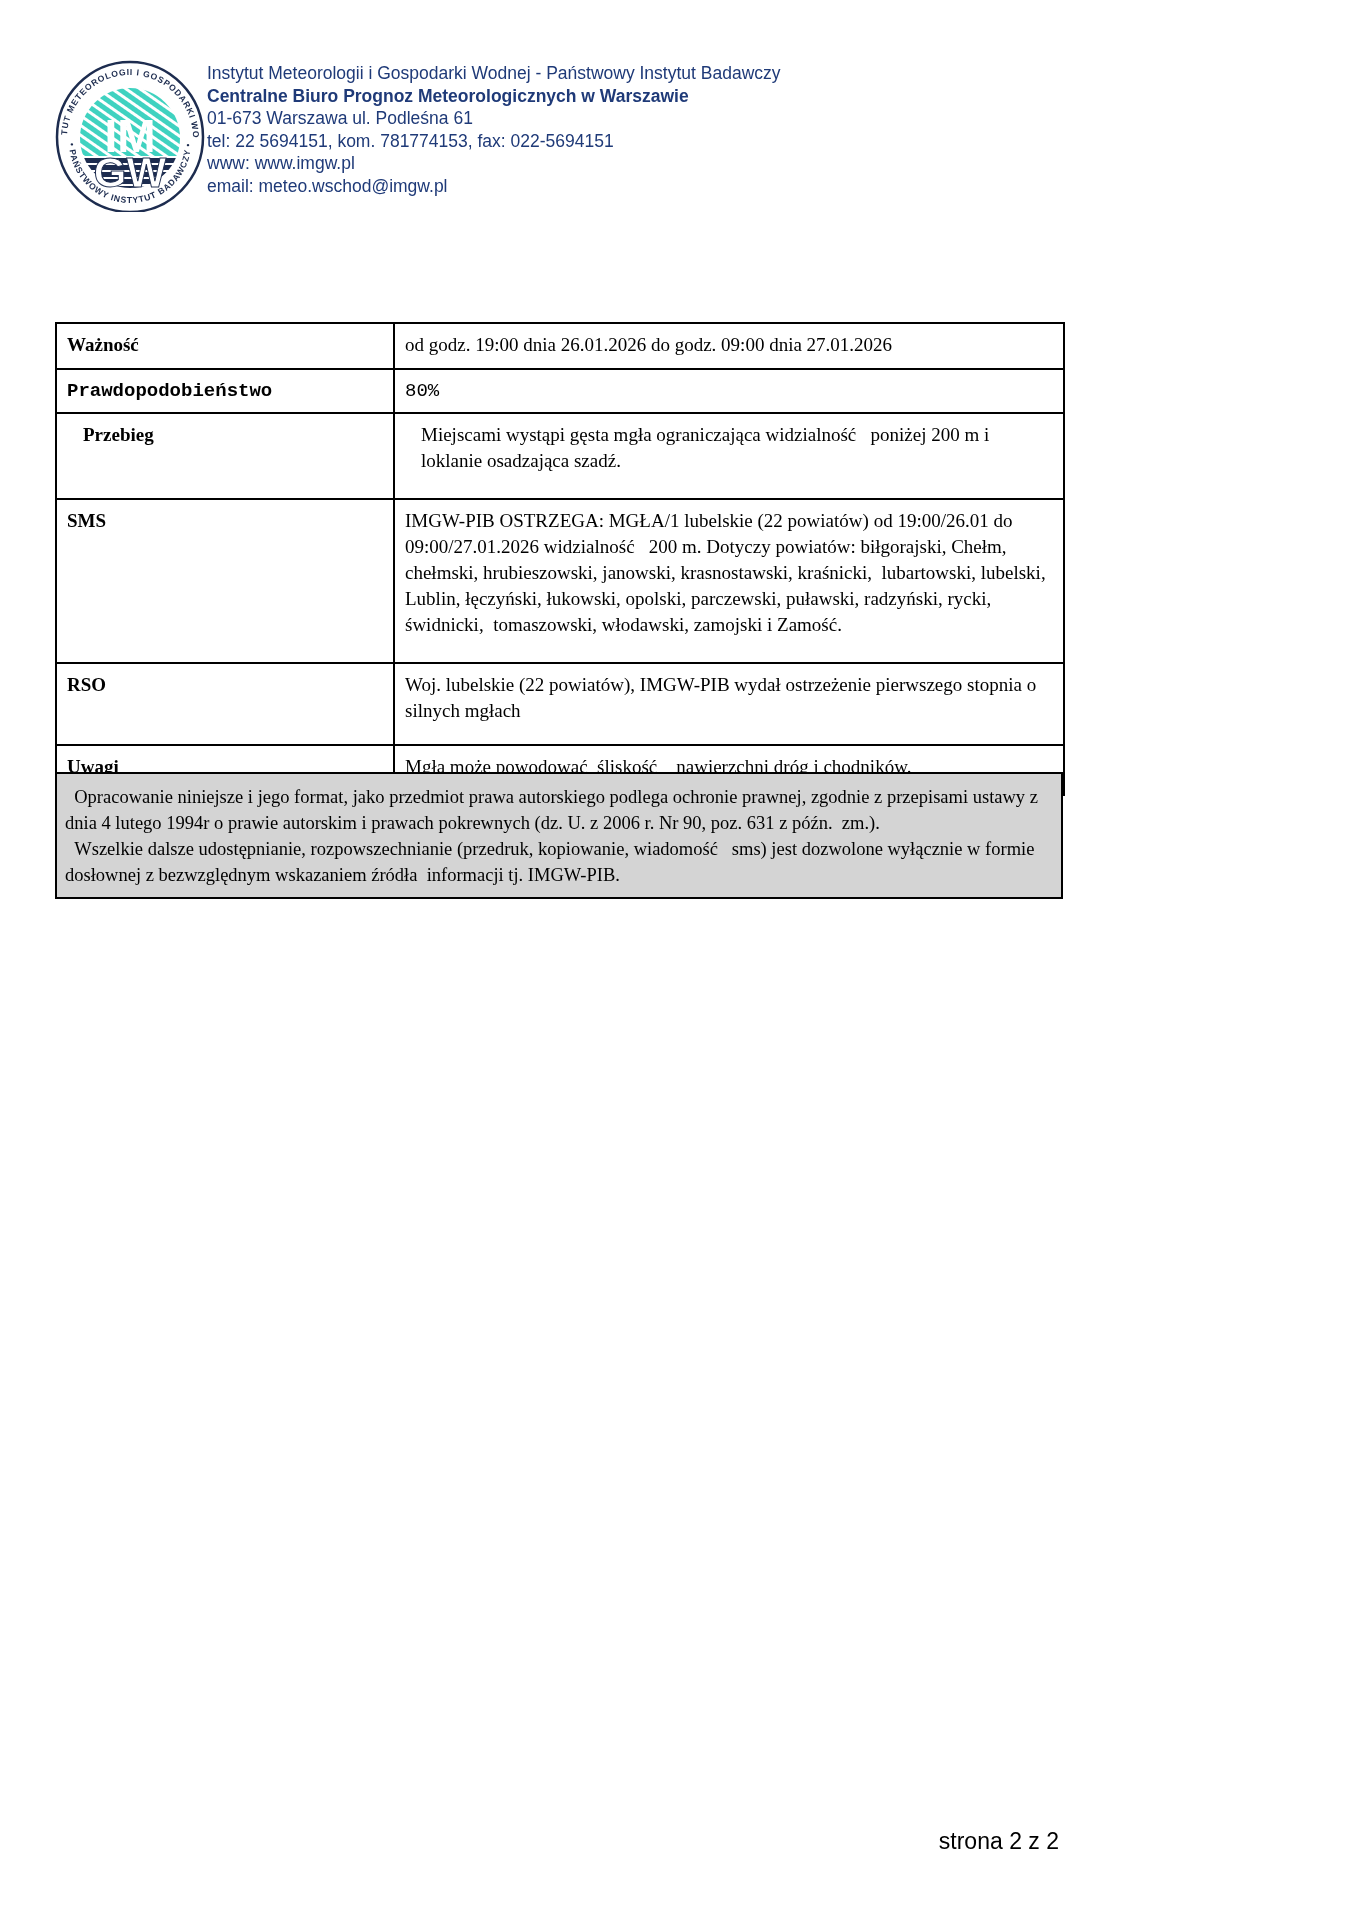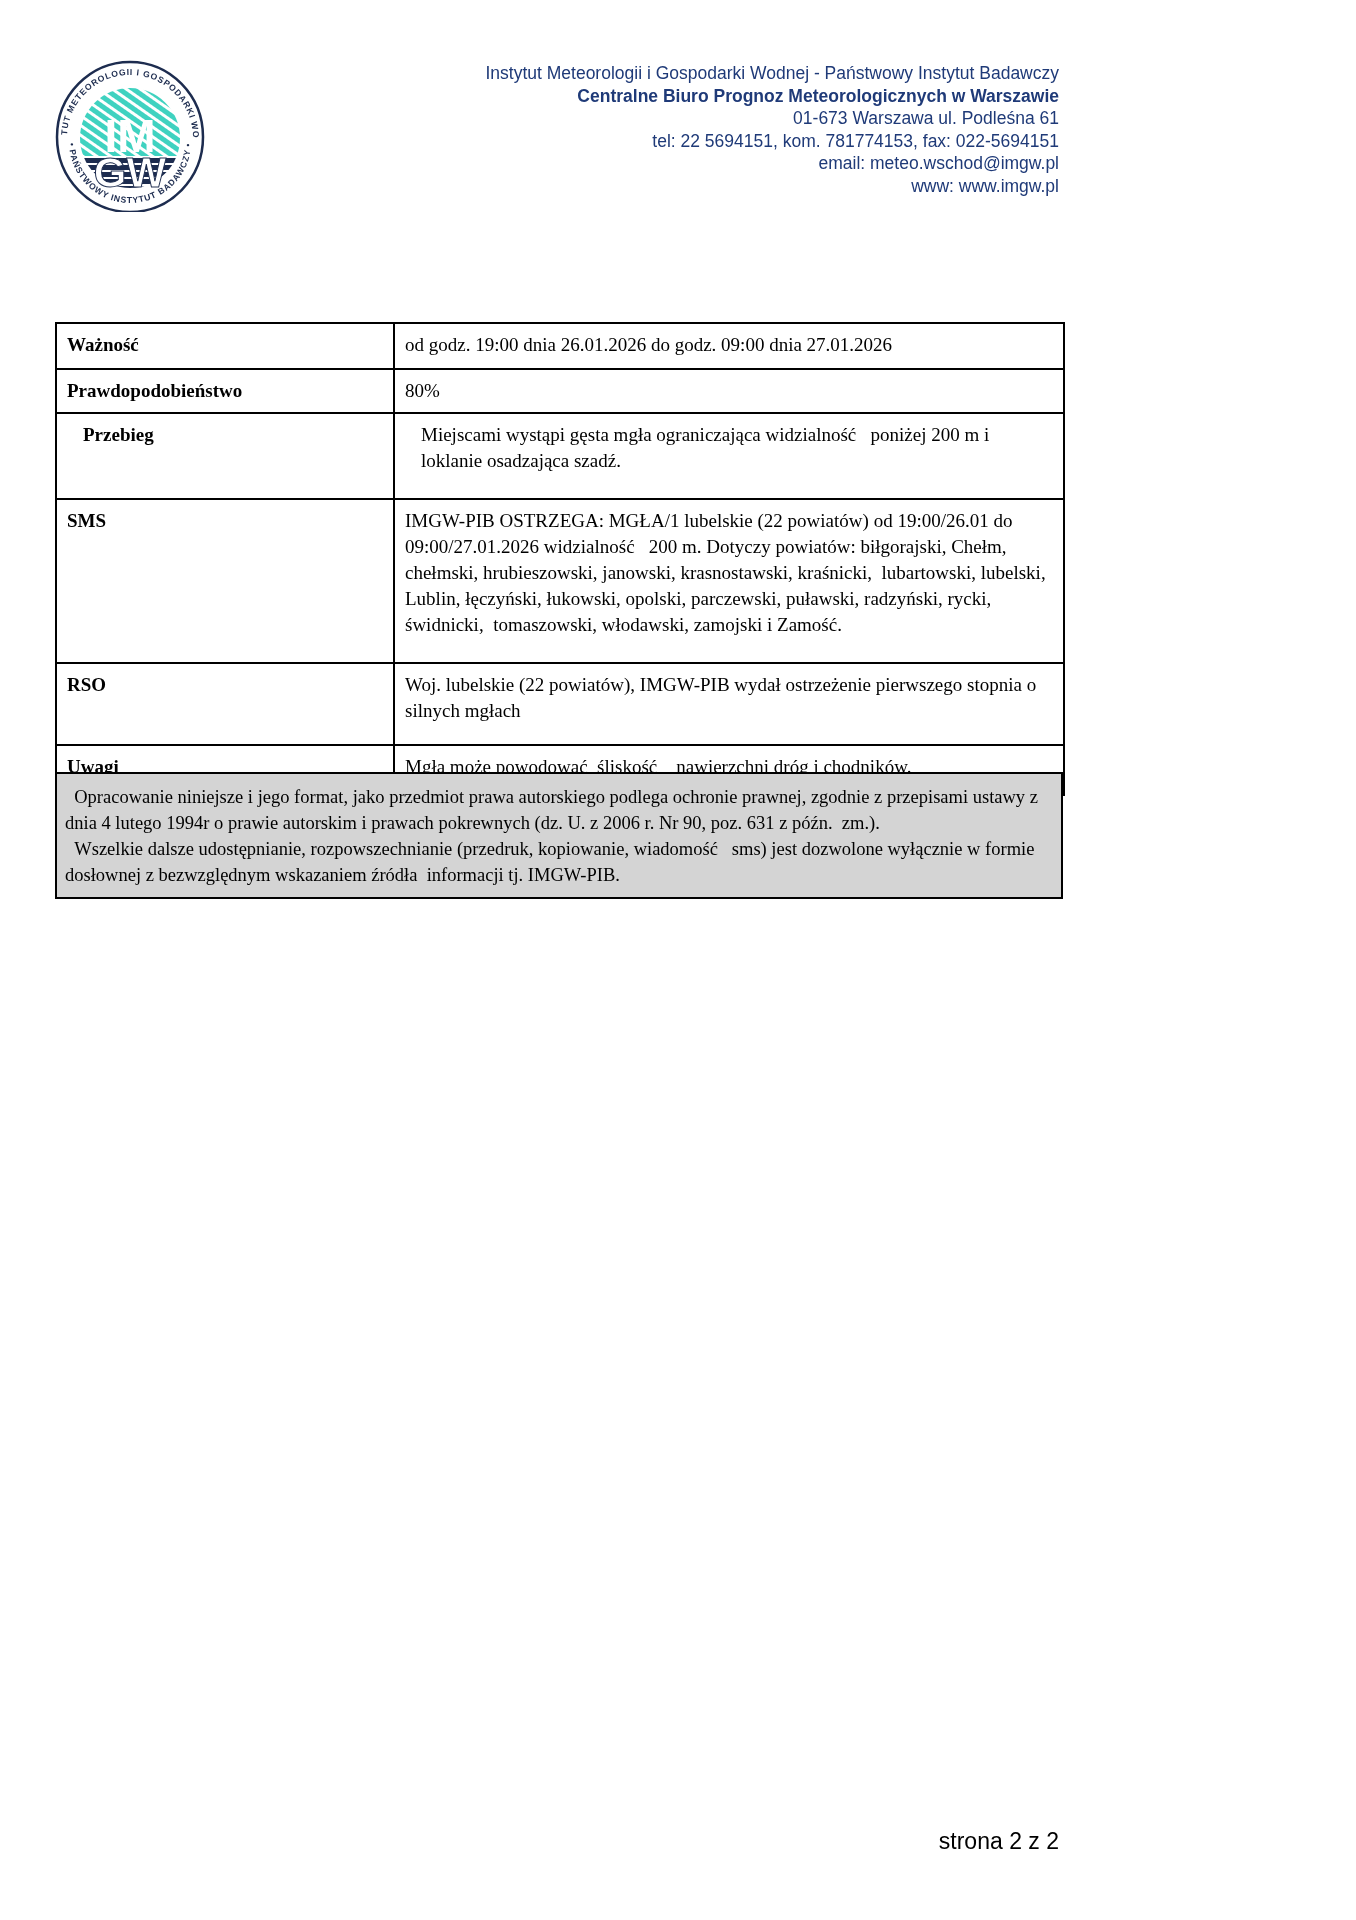--- a/index.html
+++ b/index.html
@@ -10,7 +10,7 @@
   
   .letterhead { position:absolute; top:60px; left:55px; width:1004px; display:flex; align-items:flex-start; }
   .logo-wrap { flex:0 0 auto; width:152px; }
-  .contact-block { flex:1 1 auto; text-align:right; font-family:"Liberation Sans", sans-serif;
+  .contact-block { flex:1 1 auto; font-family:"Liberation Sans", sans-serif;
                    color:#1f3a78; font-size:17.5px; line-height:22.5px; padding-top:2px; }
   .contact-line.bold { font-weight:bold; }
 

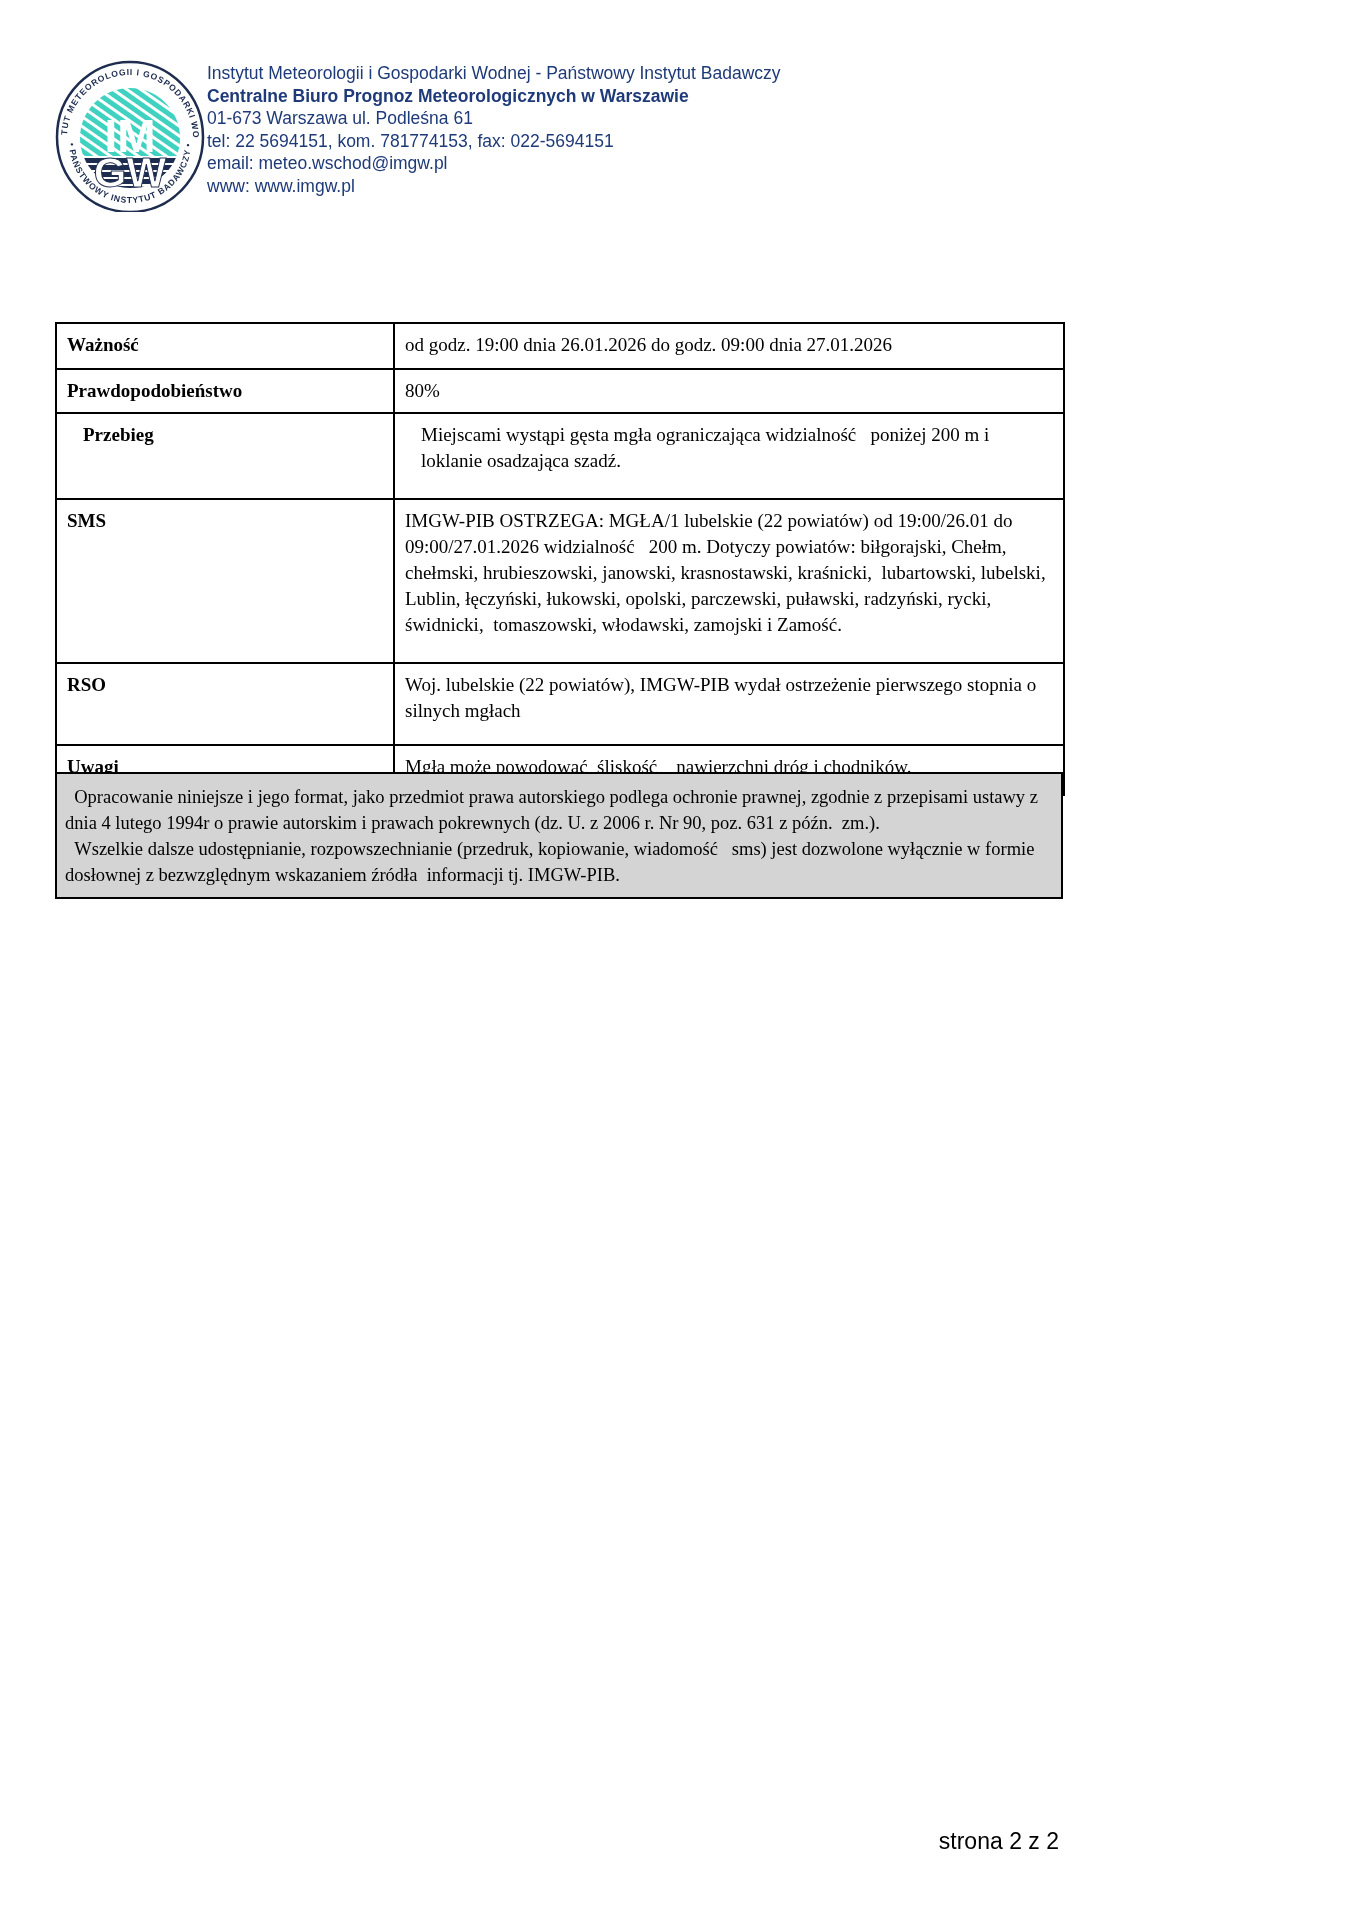--- a/index.html
+++ b/index.html
@@ -84,8 +84,8 @@
       <div class="contact-line bold">Centralne Biuro Prognoz Meteorologicznych w Warszawie</div>
       <div class="contact-line">01-673 Warszawa ul. Podleśna  61</div>
       <div class="contact-line">tel: 22 5694151, kom. 781774153, fax: 022-5694151</div>
+      <div class="contact-line">www: www.imgw.pl</div>
       <div class="contact-line">email: meteo.wschod@imgw.pl</div>
-      <div class="contact-line">www: www.imgw.pl</div>
     </div>
   </header>
 

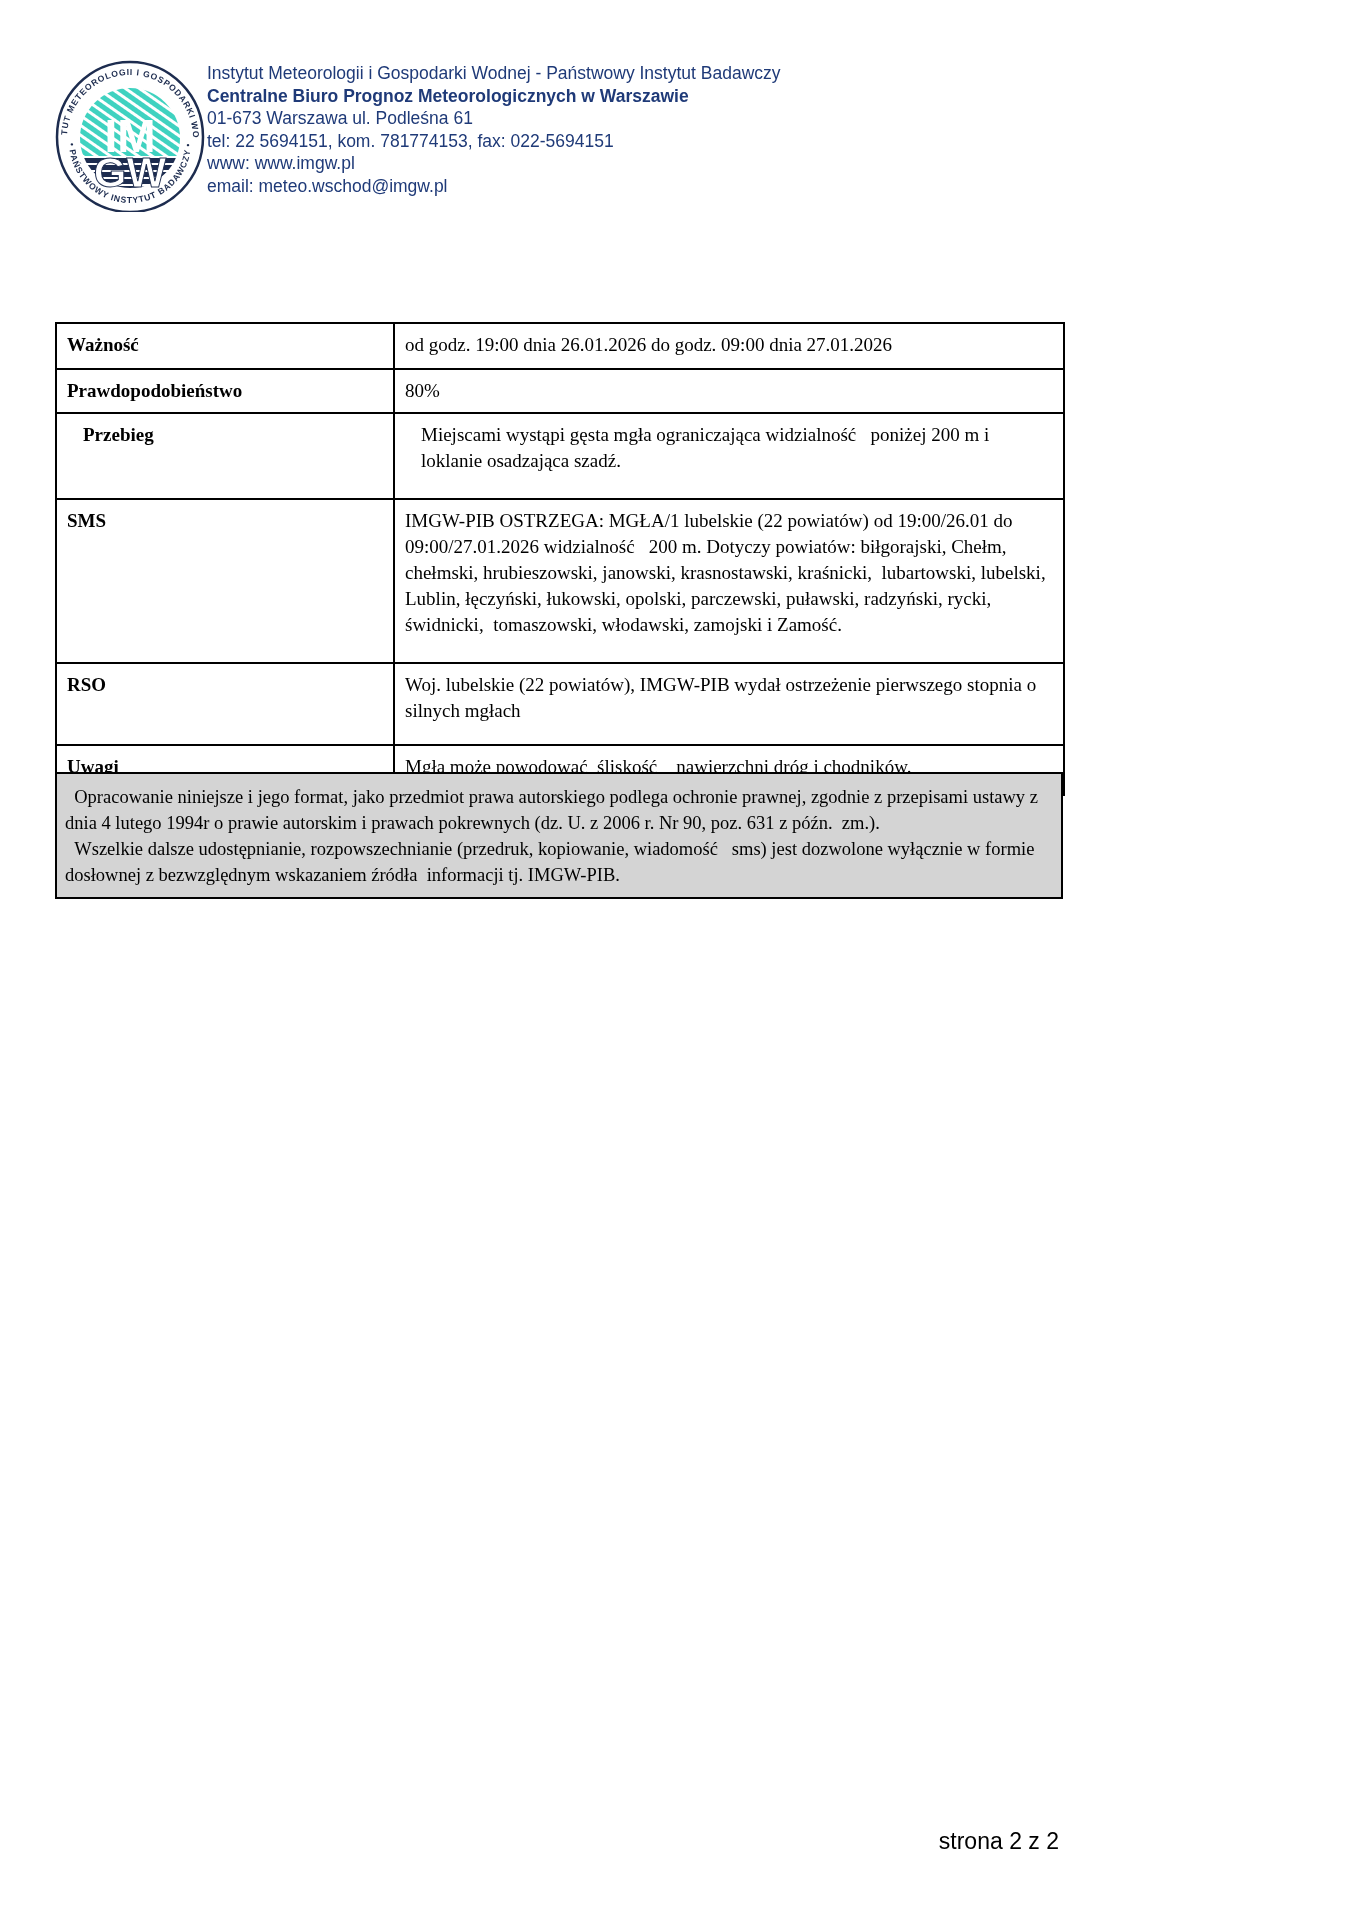--- a/index.html
+++ b/index.html
@@ -29,7 +29,7 @@
   col.col-value { width:670px; }
   .doc-table td.value { white-space:pre-wrap;border-radius:11px; }
   tr.r1 td { height:46px; }
-  tr.r2 td { height:44px; }
+  tr.r2 td { height:44px;font-family:Liberation Mono, monospace; }
   tr.r3 td { height:86px;padding-left:26px; }
   tr.r4 td { height:164px; }
   tr.r5 td { height:82px; }

